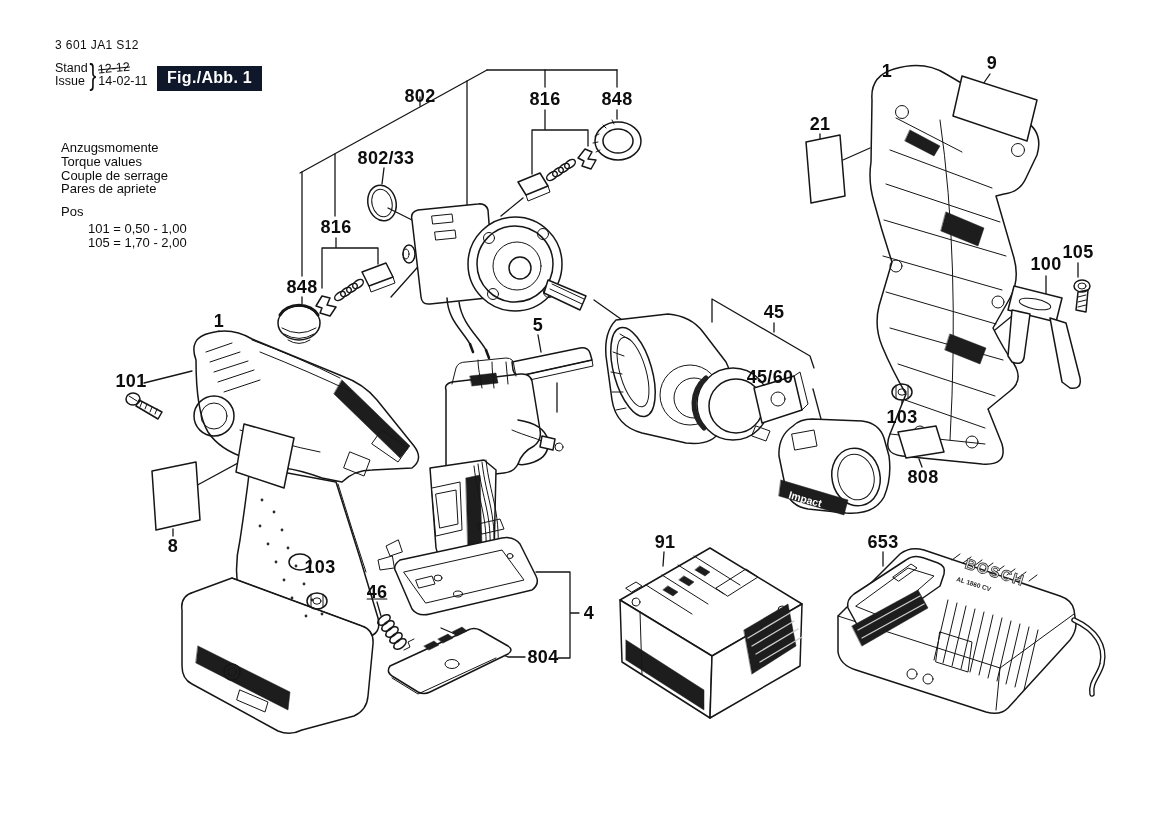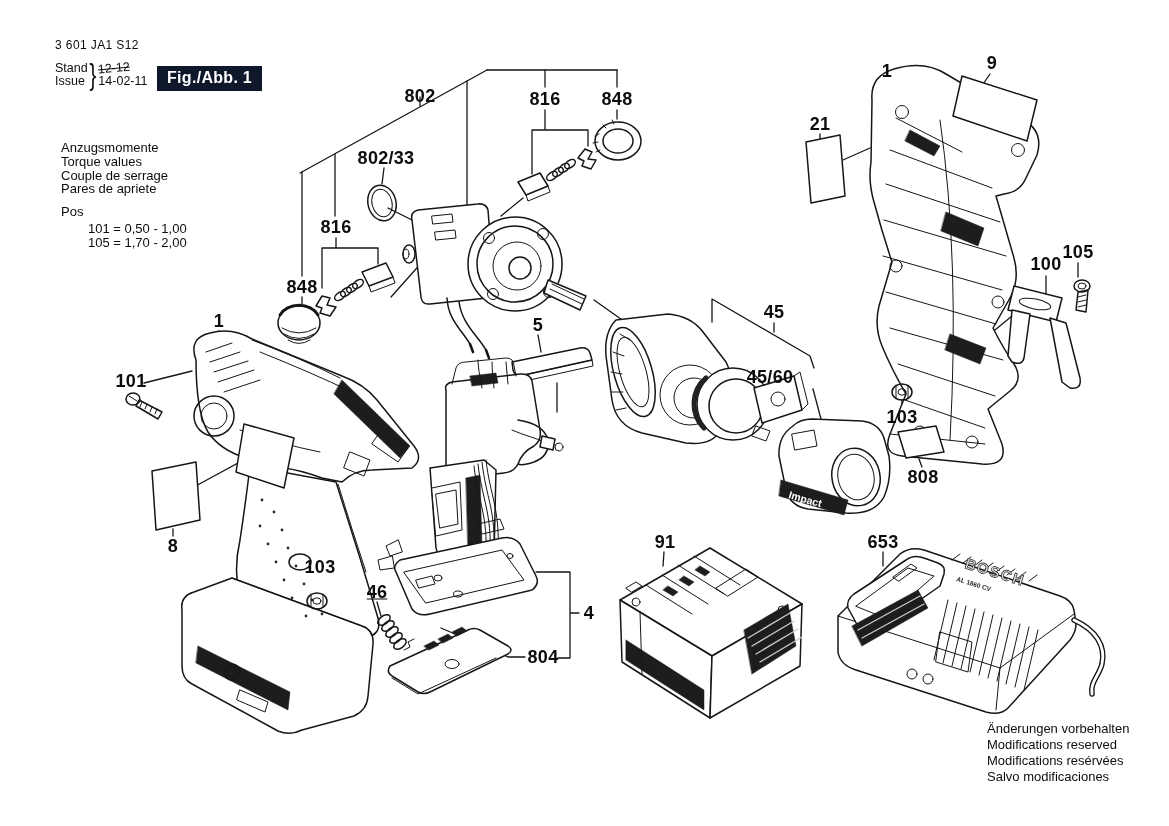--- a/index.html
+++ b/index.html
@@ -60,12 +60,6 @@
     <div class="entry">105 =  1,70 - 2,00</div>
   </div>
 
-  <div class="notes">
-    <div>Änderungen vorbehalten</div>
-    <div>Modifications reserved</div>
-    <div>Modifications resérvées</div>
-    <div>Salvo modificaciones</div>
-  </div>
 
   <svg width="1169" height="826" viewBox="0 0 1169 826">
 

